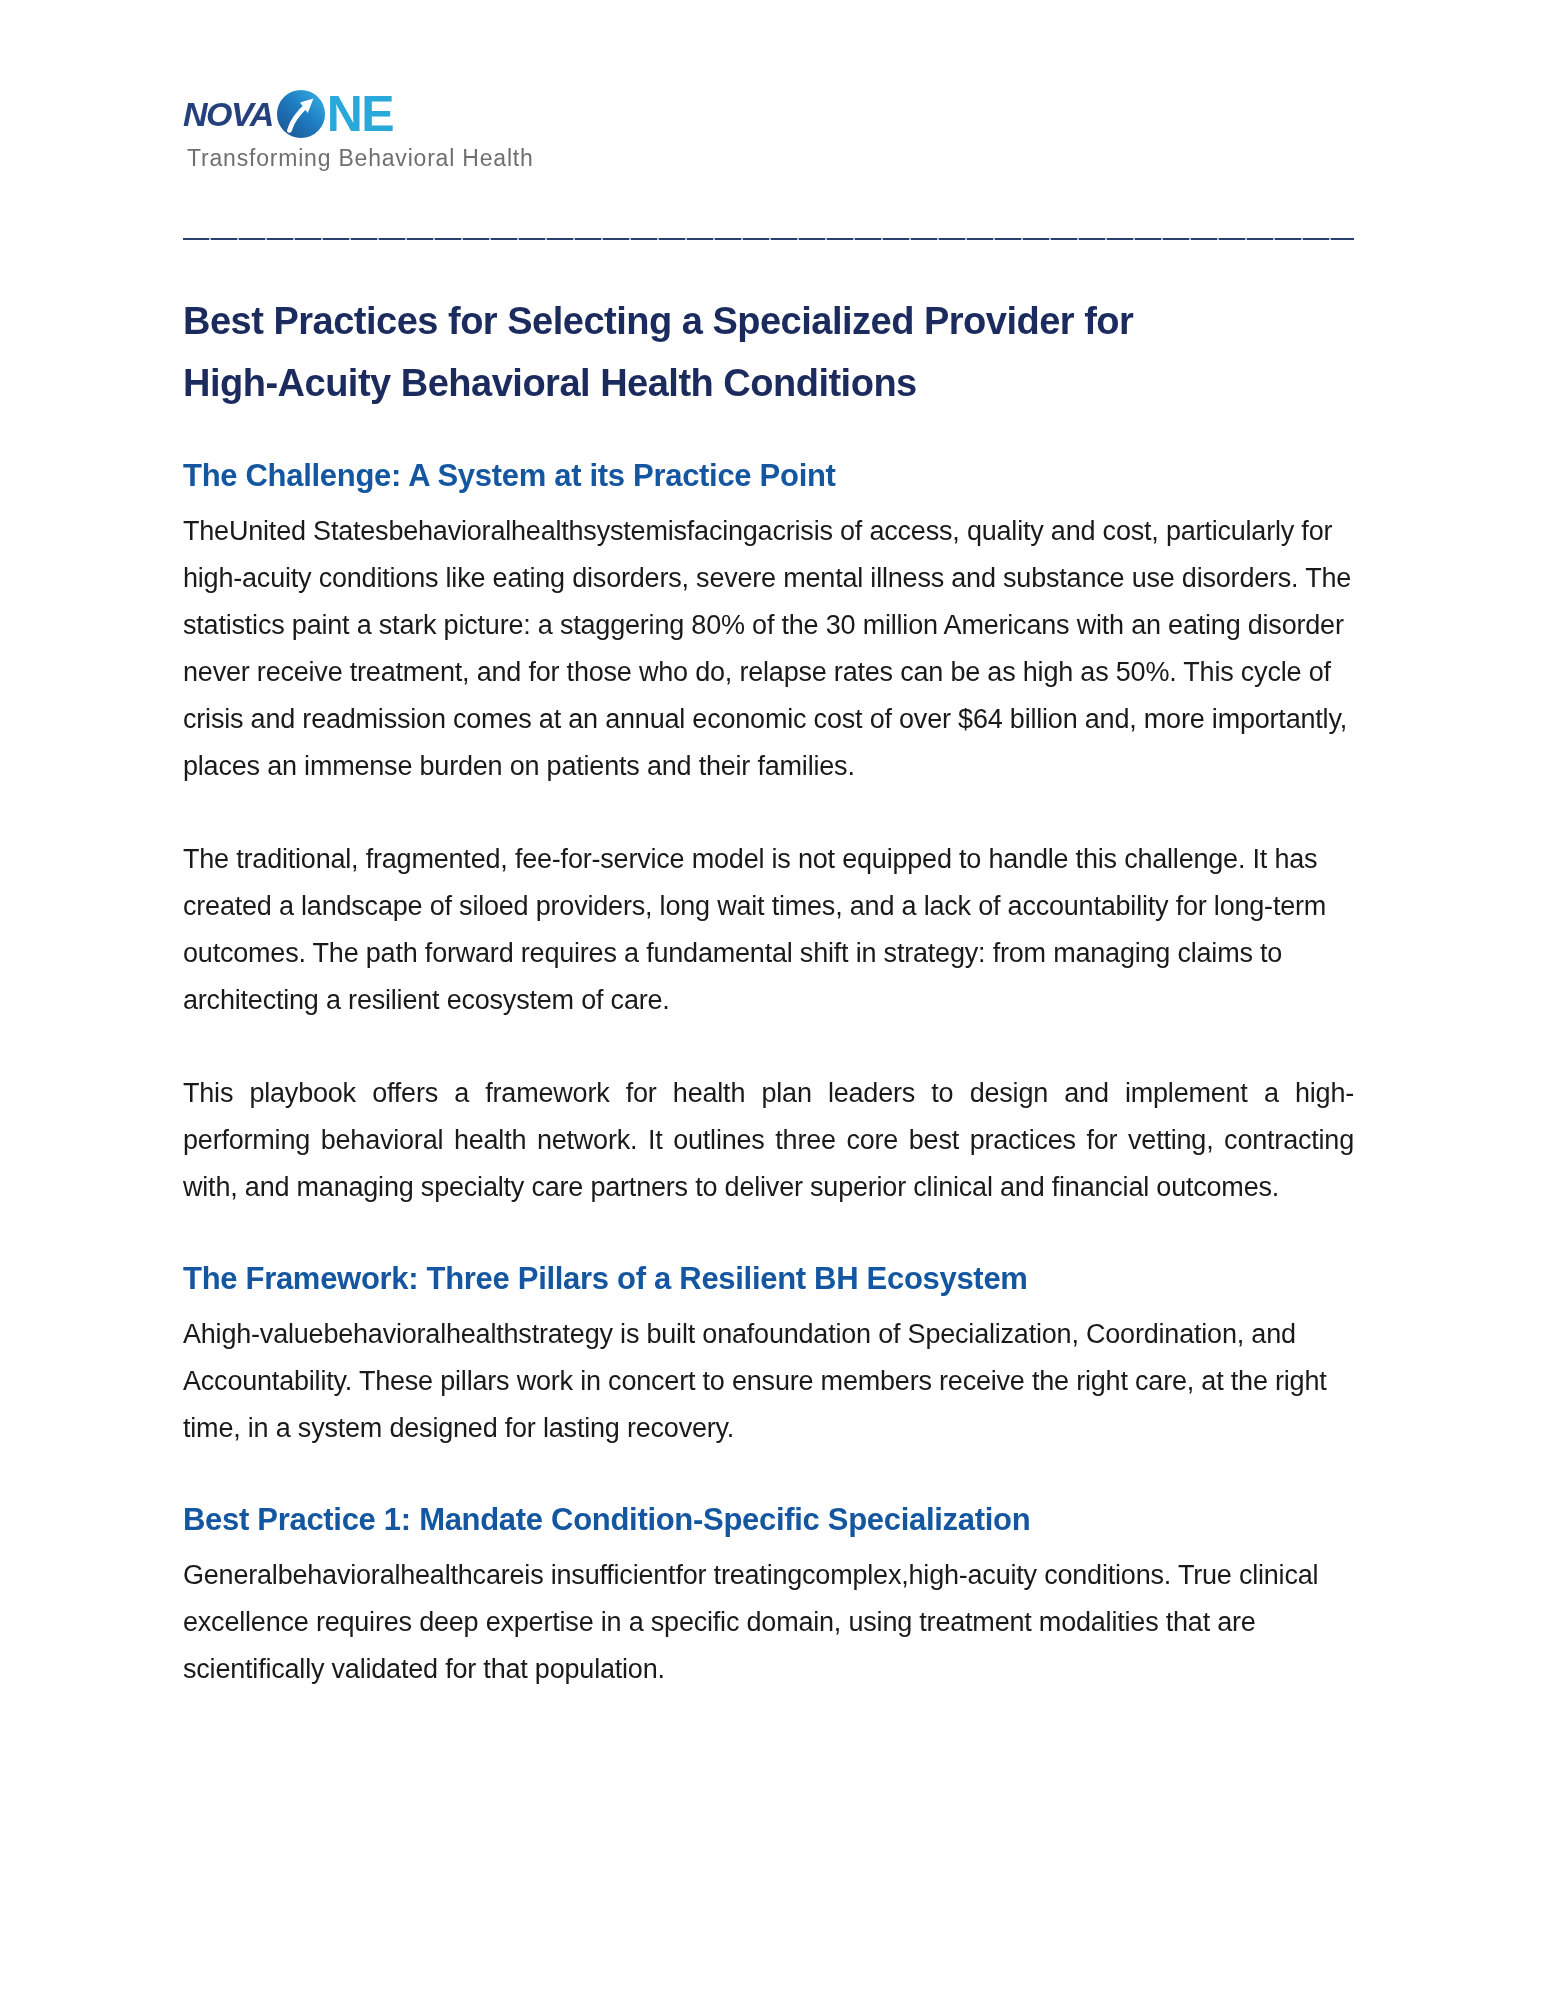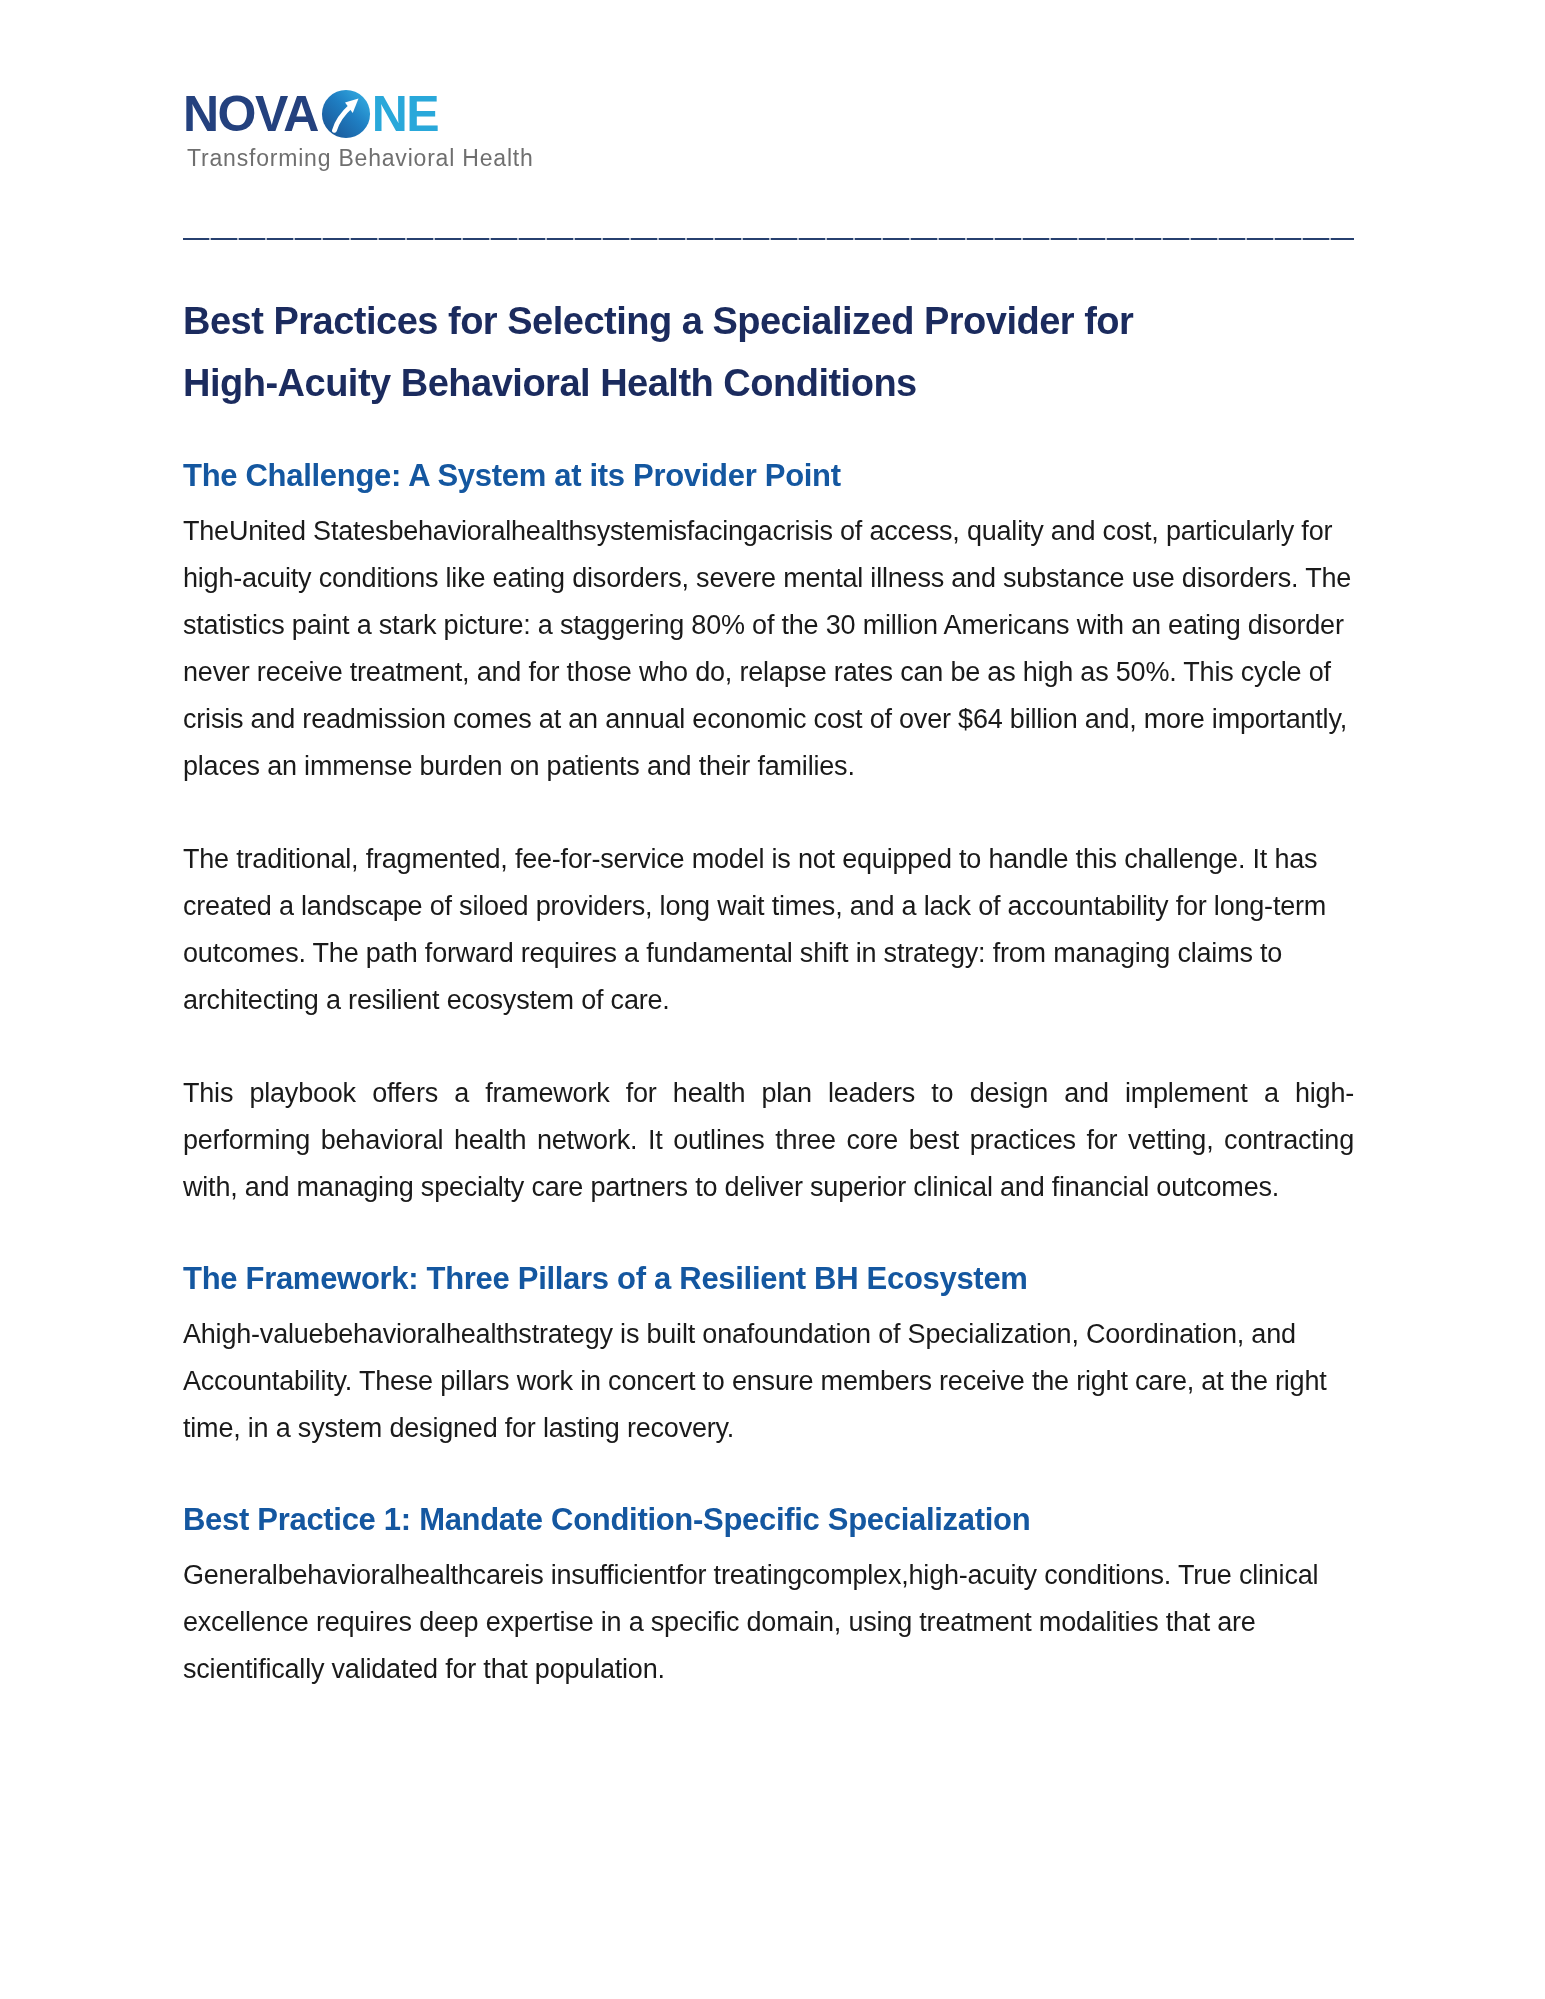--- a/index.html
+++ b/index.html
@@ -28,11 +28,12 @@
     height: 52px;
   }
   .brand-navy {
-    font-size: 50px;
+    font-size: 34px;
     font-weight: 800;
     letter-spacing: -1.5px;
     color: #24417e;
     line-height: 52px;
+    font-style: italic;
   }
   .brand-cyan {
     font-size: 50px;

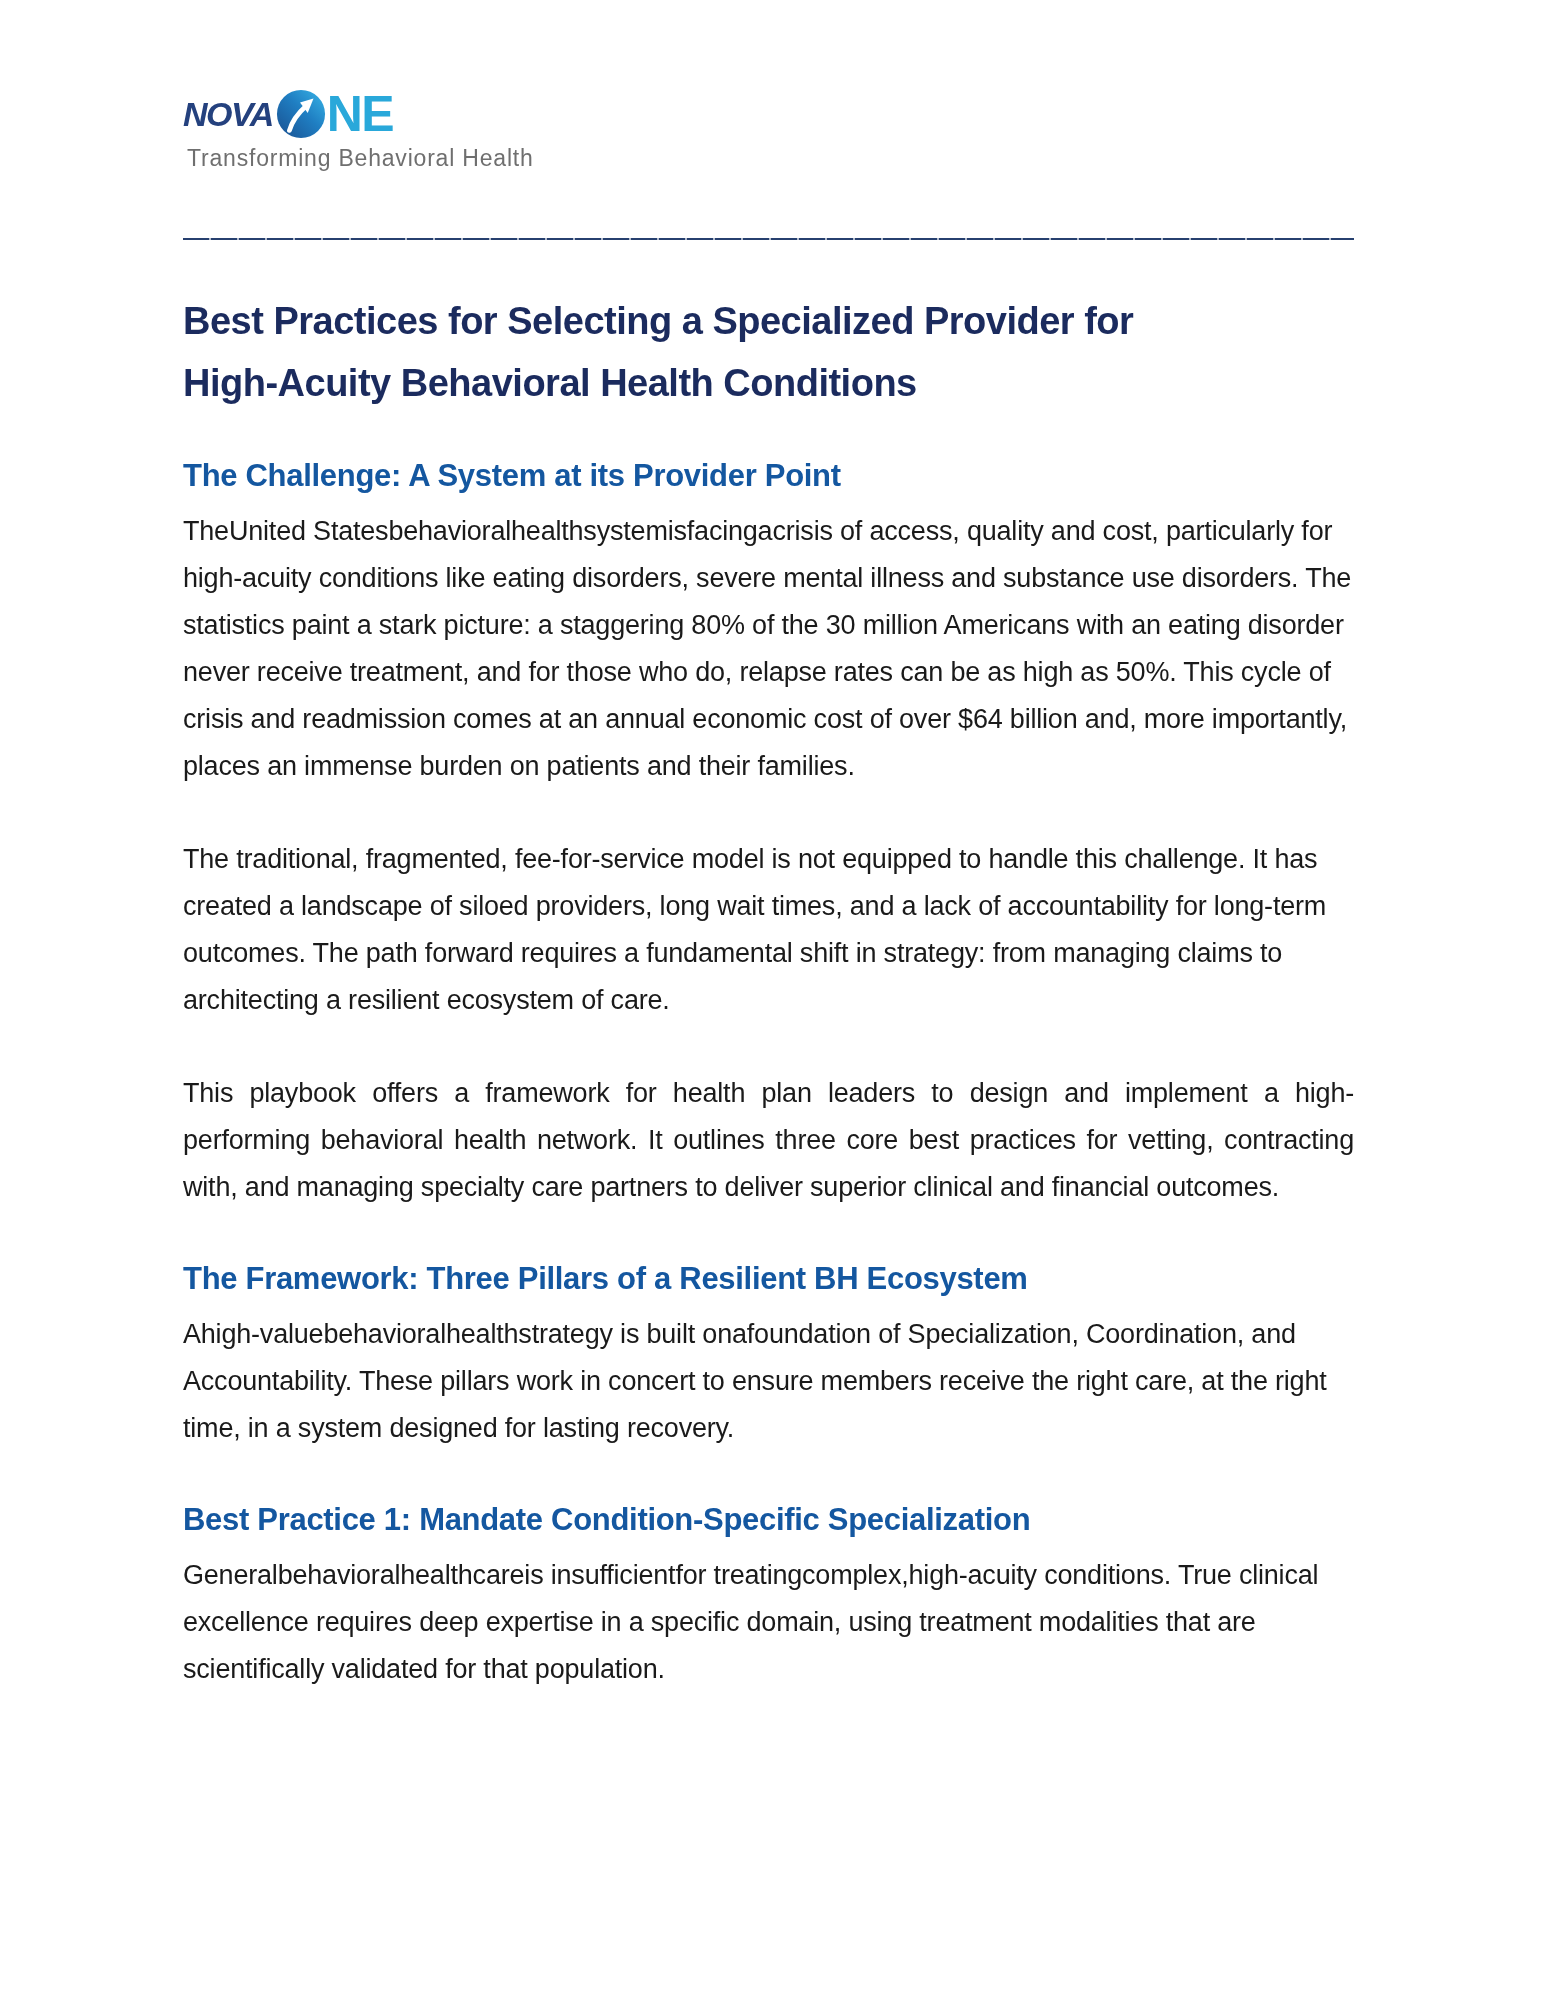--- a/index.html
+++ b/index.html
@@ -130,7 +130,7 @@
     <div class="line">High-Acuity Behavioral Health Conditions</div>
   </h1>
 
-  <h2 class="section-heading">The Challenge: A System at its Provider Point</h2>
+  <h2 class="section-heading">The Challenge: A System at its Practice Point</h2>
   <p class="para">TheUnited Statesbehavioralhealthsystemisfacingacrisis of access, quality and cost, particularly for high-acuity conditions like eating disorders, severe mental illness and substance use disorders. The statistics paint a stark picture: a staggering 80% of the 30 million Americans with an eating disorder never receive treatment, and for those who do, relapse rates can be as high as 50%. This cycle of crisis and readmission comes at an annual economic cost of over $64 billion and, more importantly, places an immense burden on patients and their families.</p>
   <p class="para">The traditional, fragmented, fee-for-service model is not equipped to handle this challenge. It has created a landscape of siloed providers, long wait times, and a lack of accountability for long-term outcomes. The path forward requires a fundamental shift in strategy: from managing claims to architecting a resilient ecosystem of care.</p>
   <p class="para justified">This playbook offers a framework for health plan leaders to design and implement a high-performing behavioral health network. It outlines three core best practices for vetting, contracting with, and managing specialty care partners to deliver superior clinical and financial outcomes.</p>

